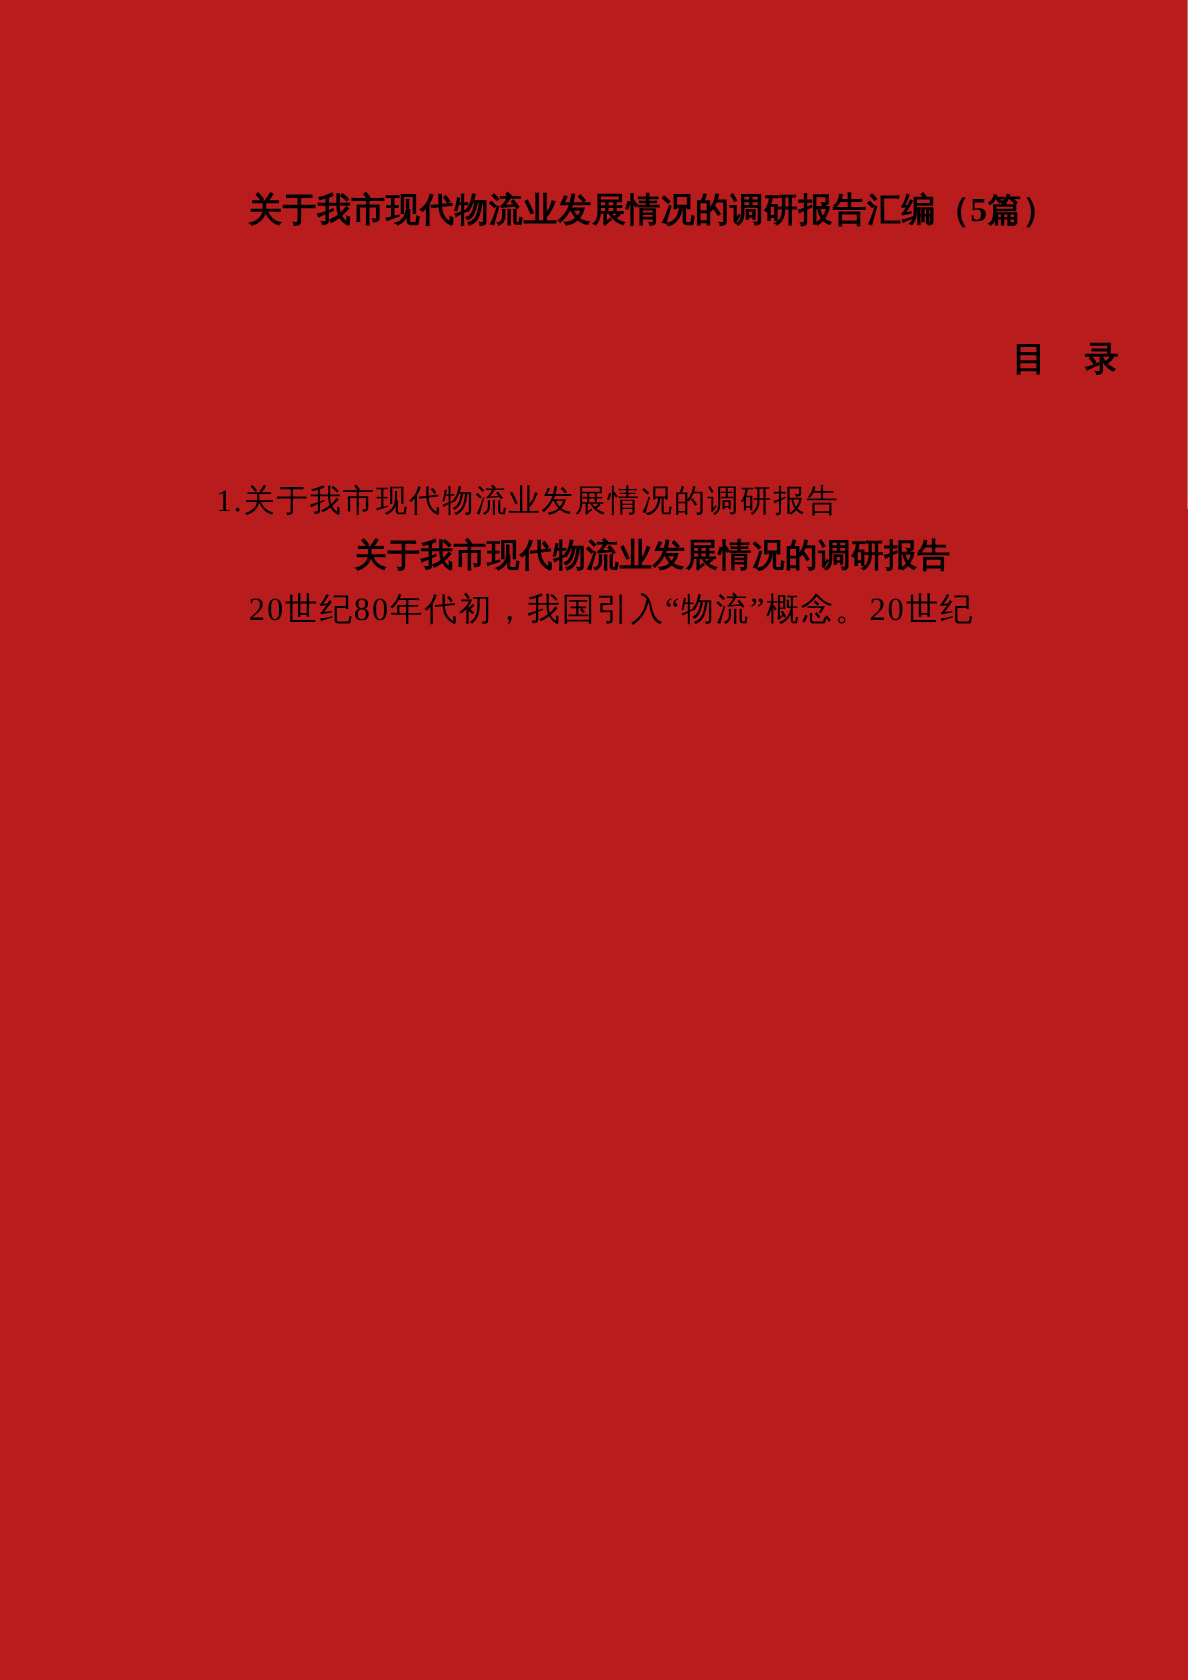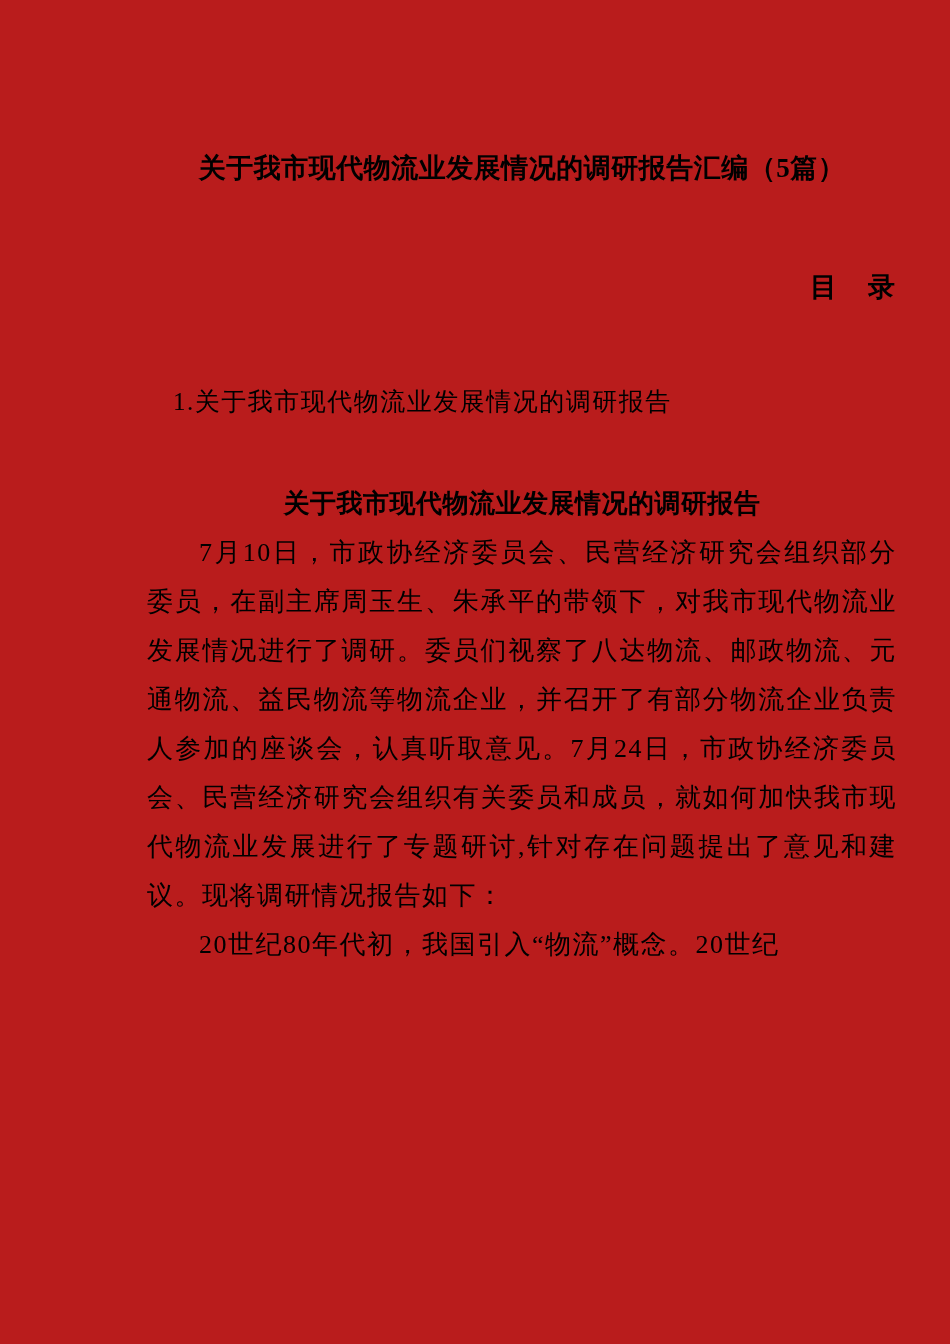--- a/index.html
+++ b/index.html
@@ -51,7 +51,6 @@
     white-space: nowrap;
   }
   .section-heading {
-    margin-top: 59px;
     font-size: 26px;
     font-weight: bold;
     text-align: center;

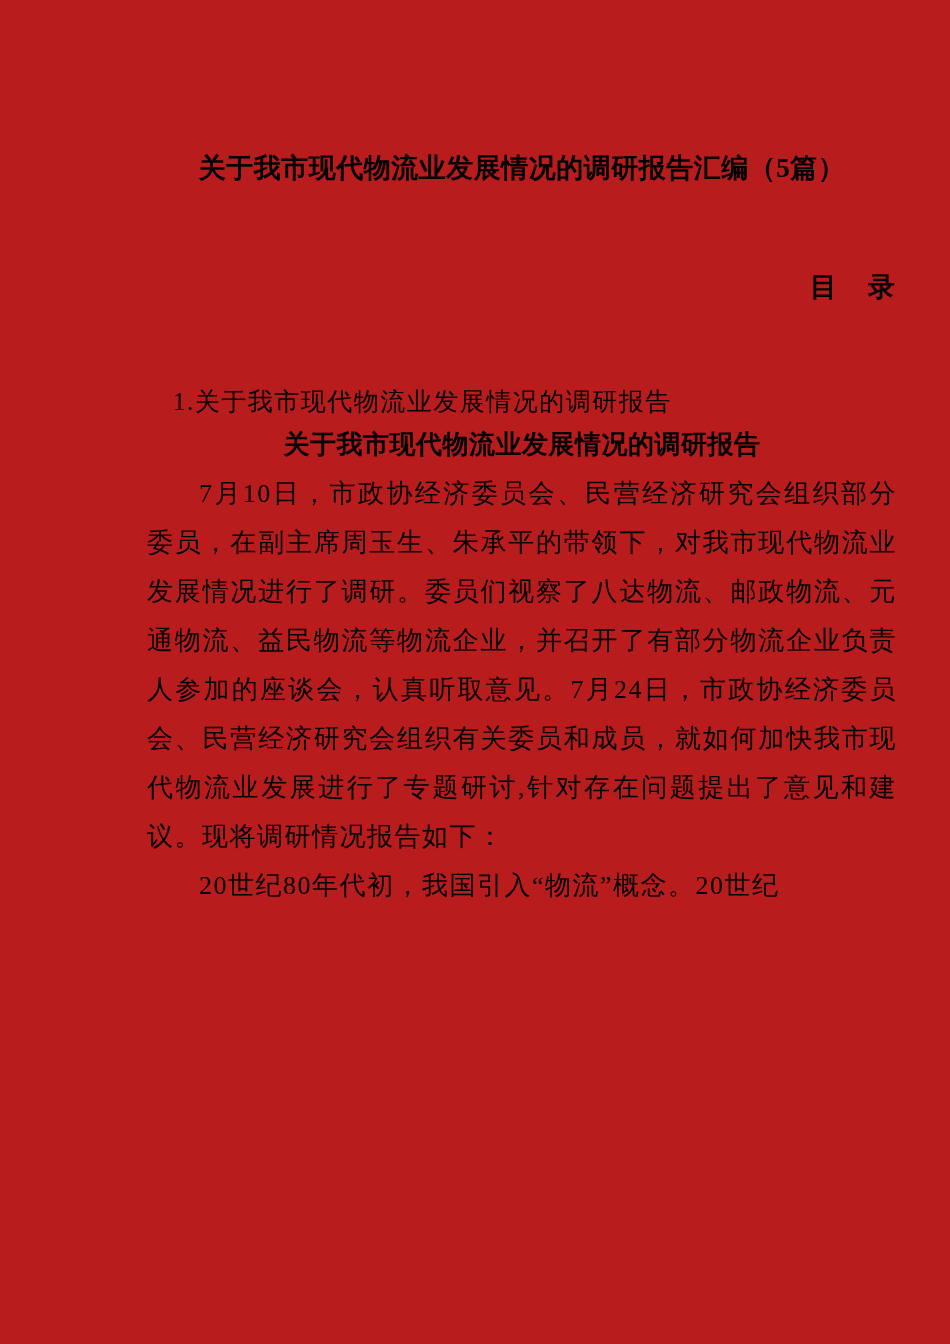--- a/index.html
+++ b/index.html
@@ -85,7 +85,6 @@
 
   <div class="section-heading">关于我市现代物流业发展情况的调研报告</div>
 
-  <p class="body-para first">7月10日，市政协经济委员会、民营经济研究会组织部分委员，在副主席周玉生、朱承平的带领下，对我市现代物流业发展情况进行了调研。委员们视察了八达物流、邮政物流、元通物流、益民物流等物流企业，并召开了有部分物流企业负责人参加的座谈会，认真听取意见。7月24日，市政协经济委员会、民营经济研究会组织有关委员和成员，就如何加快我市现代物流业发展进行了专题研讨,针对存在问题提出了意见和建议。现将调研情况报告如下：</p>
 
 
   <p class="body-para">20世纪80年代初，我国引入“物流”概念。20世纪</p>

